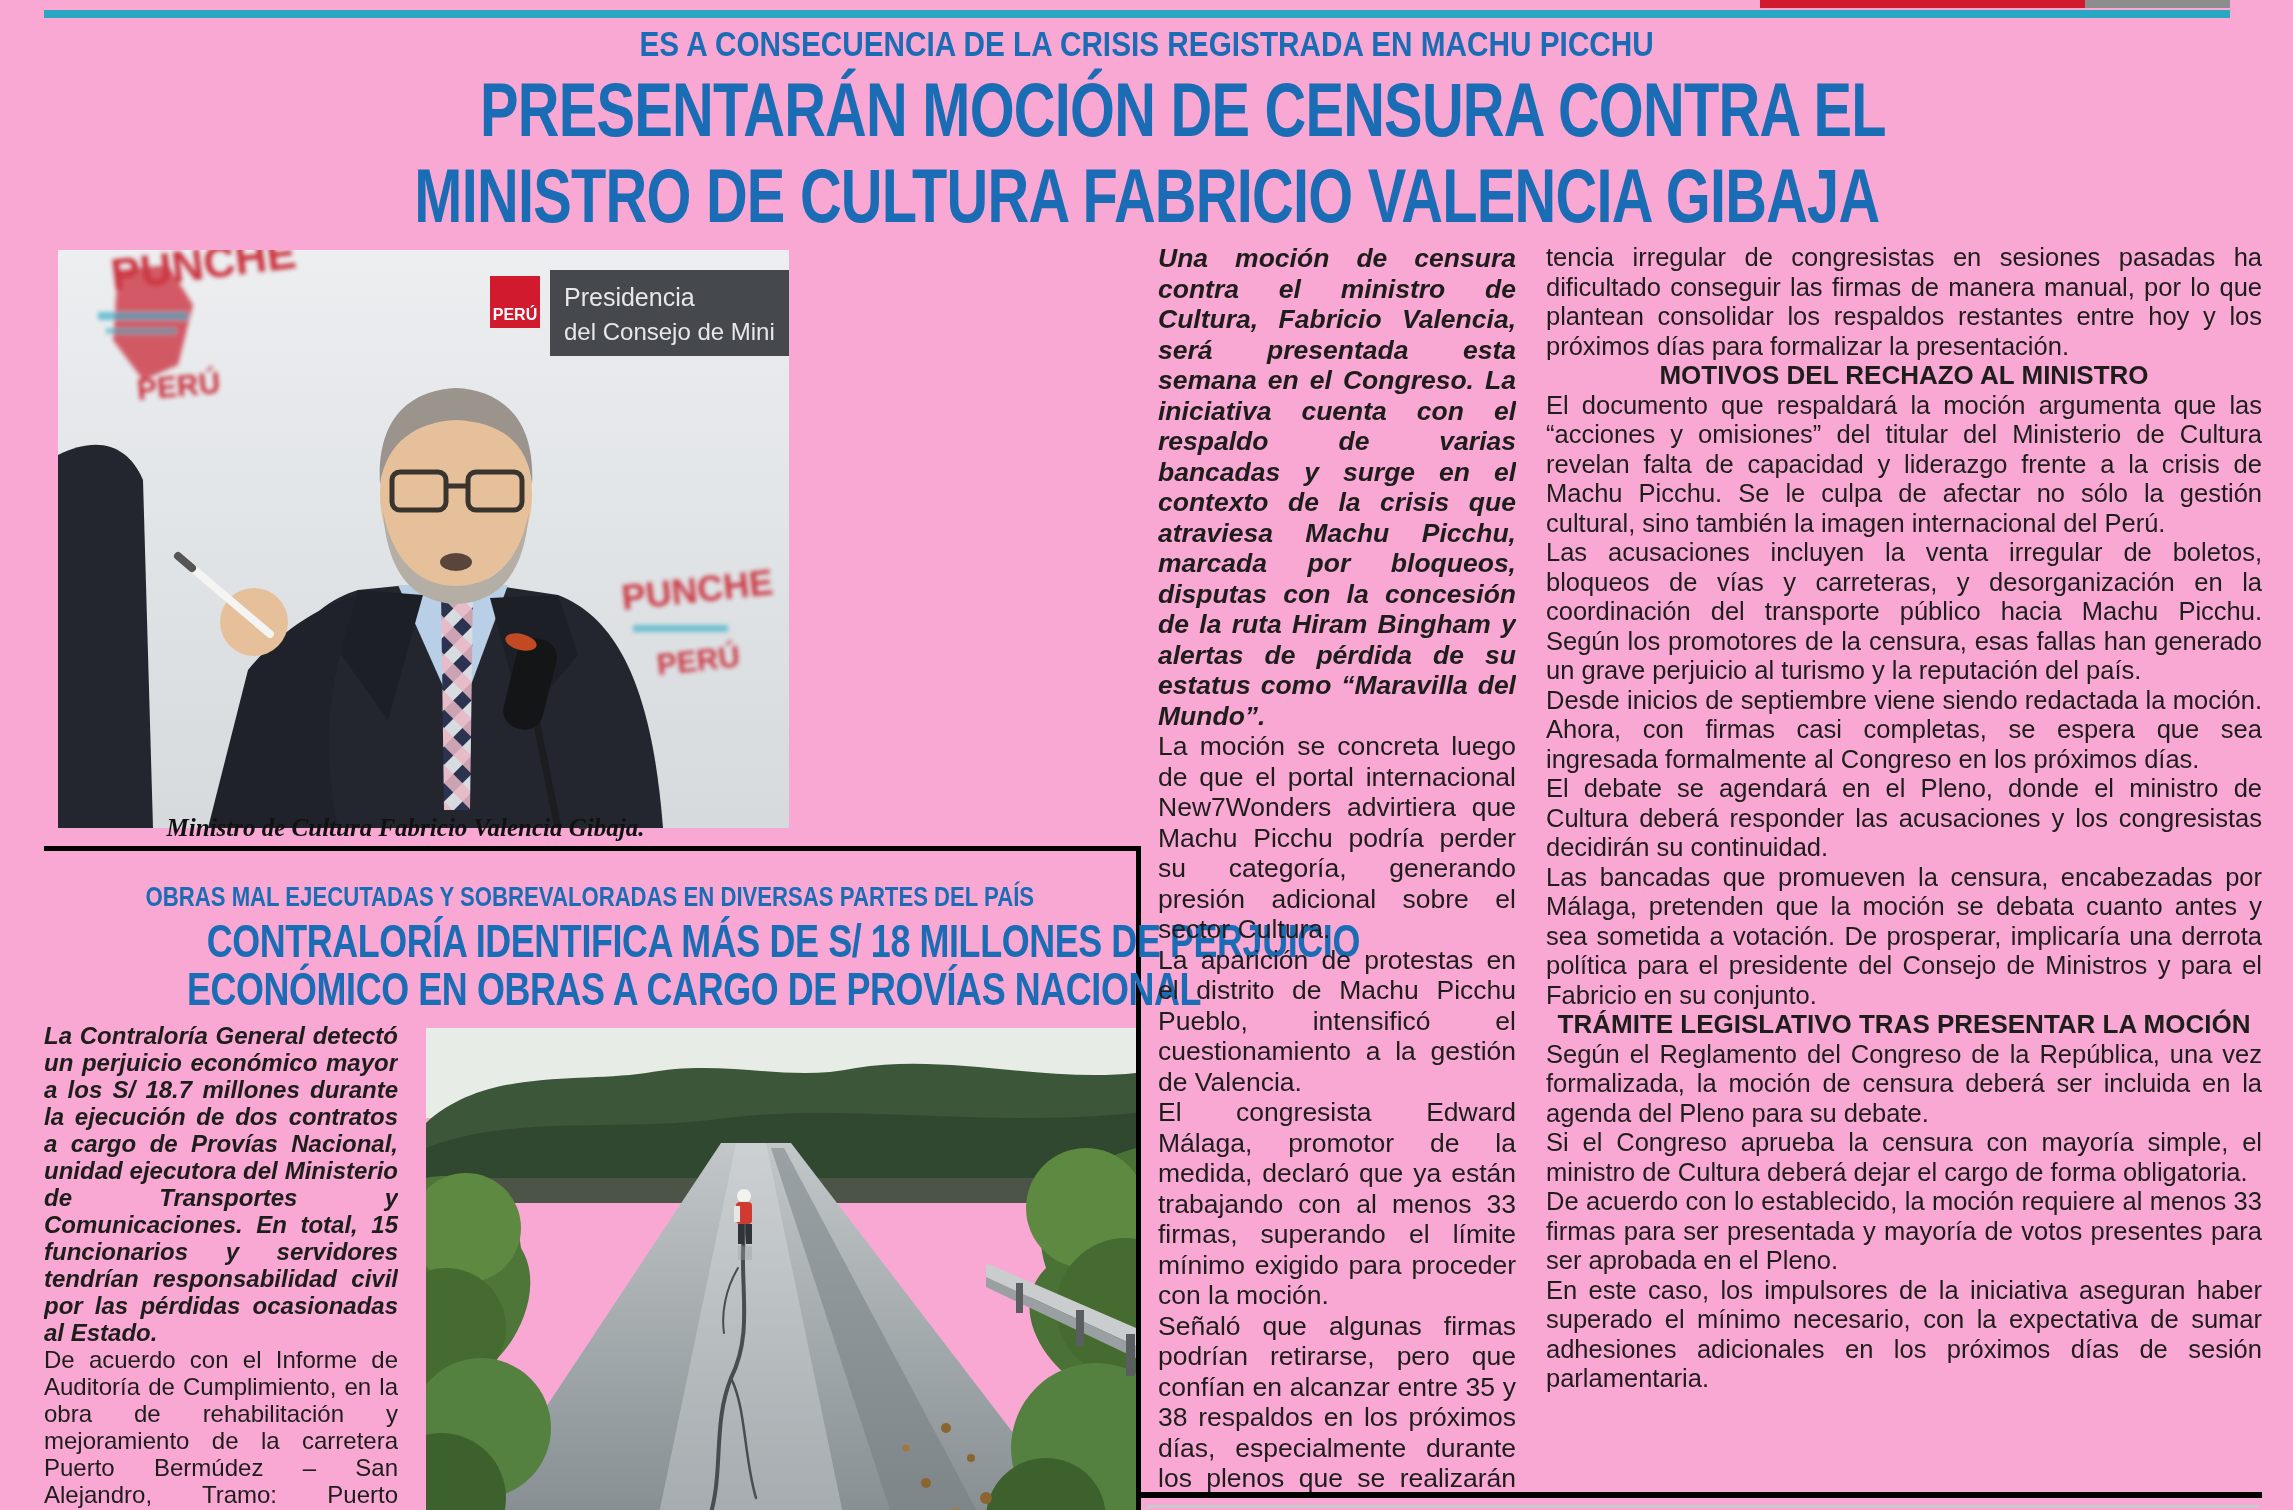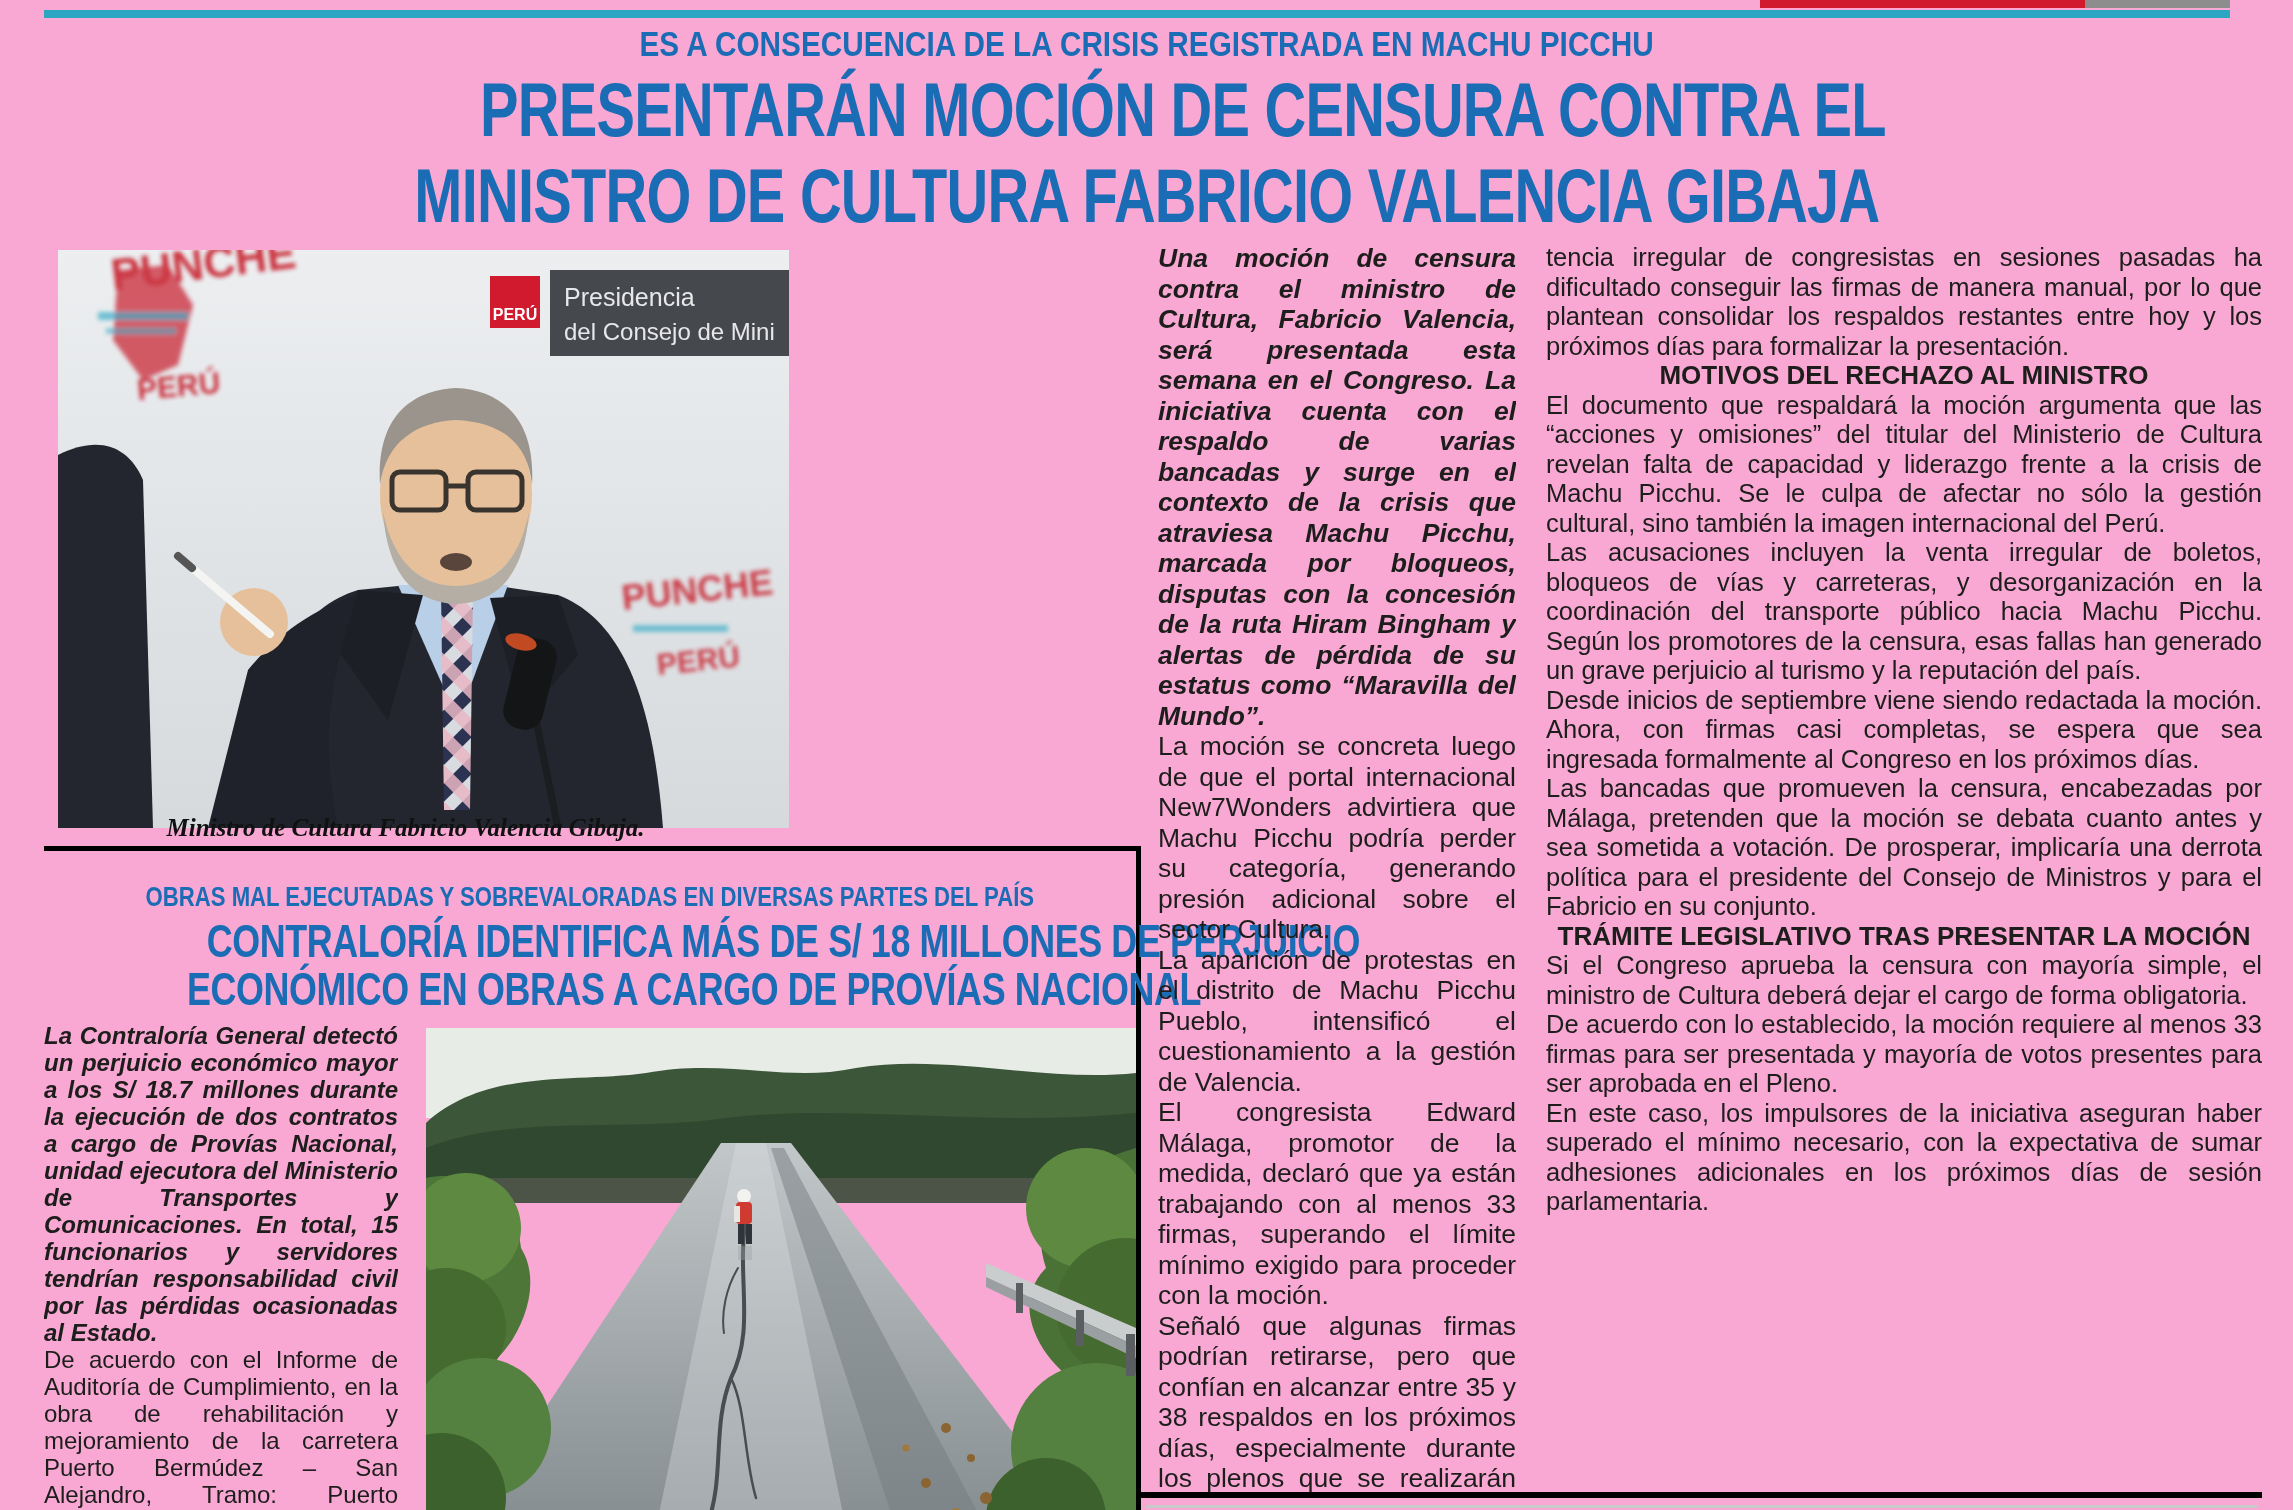--- a/index.html
+++ b/index.html
@@ -238,6 +238,7 @@
     <p>El documento que respaldará la moción argumenta que las “acciones y omisiones” del titular del Ministerio de Cultura revelan falta de capacidad y liderazgo frente a la crisis de Machu Picchu. Se le culpa de afectar no sólo la gestión cultural, sino también la imagen internacional del Perú.</p>
     <p>Las acusaciones incluyen la venta irregular de boletos, bloqueos de vías y carreteras, y desorganización en la coordinación del transporte público hacia Machu Picchu. Según los promotores de la censura, esas fallas han generado un grave perjuicio al turismo y la reputación del país.</p>
     <p>Desde inicios de septiembre viene siendo redactada la moción. Ahora, con firmas casi completas, se espera que sea ingresada formalmente al Congreso en los próximos días.</p>
+    <p>El debate se agendará en el Pleno, donde el ministro de Cultura deberá responder las acusaciones y los congresistas decidirán su continuidad.</p>
     <p>Las bancadas que promueven la censura, encabezadas por Málaga, pretenden que la moción se debata cuanto antes y sea sometida a votación. De prosperar, implicaría una derrota política para el presidente del Consejo de Ministros y para el Fabricio en su conjunto.</p>
     <h4 class="subhead">TRÁMITE LEGISLATIVO TRAS PRESENTAR LA MOCIÓN</h4>
     <p>Si el Congreso aprueba la censura con mayoría simple, el ministro de Cultura deberá dejar el cargo de forma obligatoria.</p>

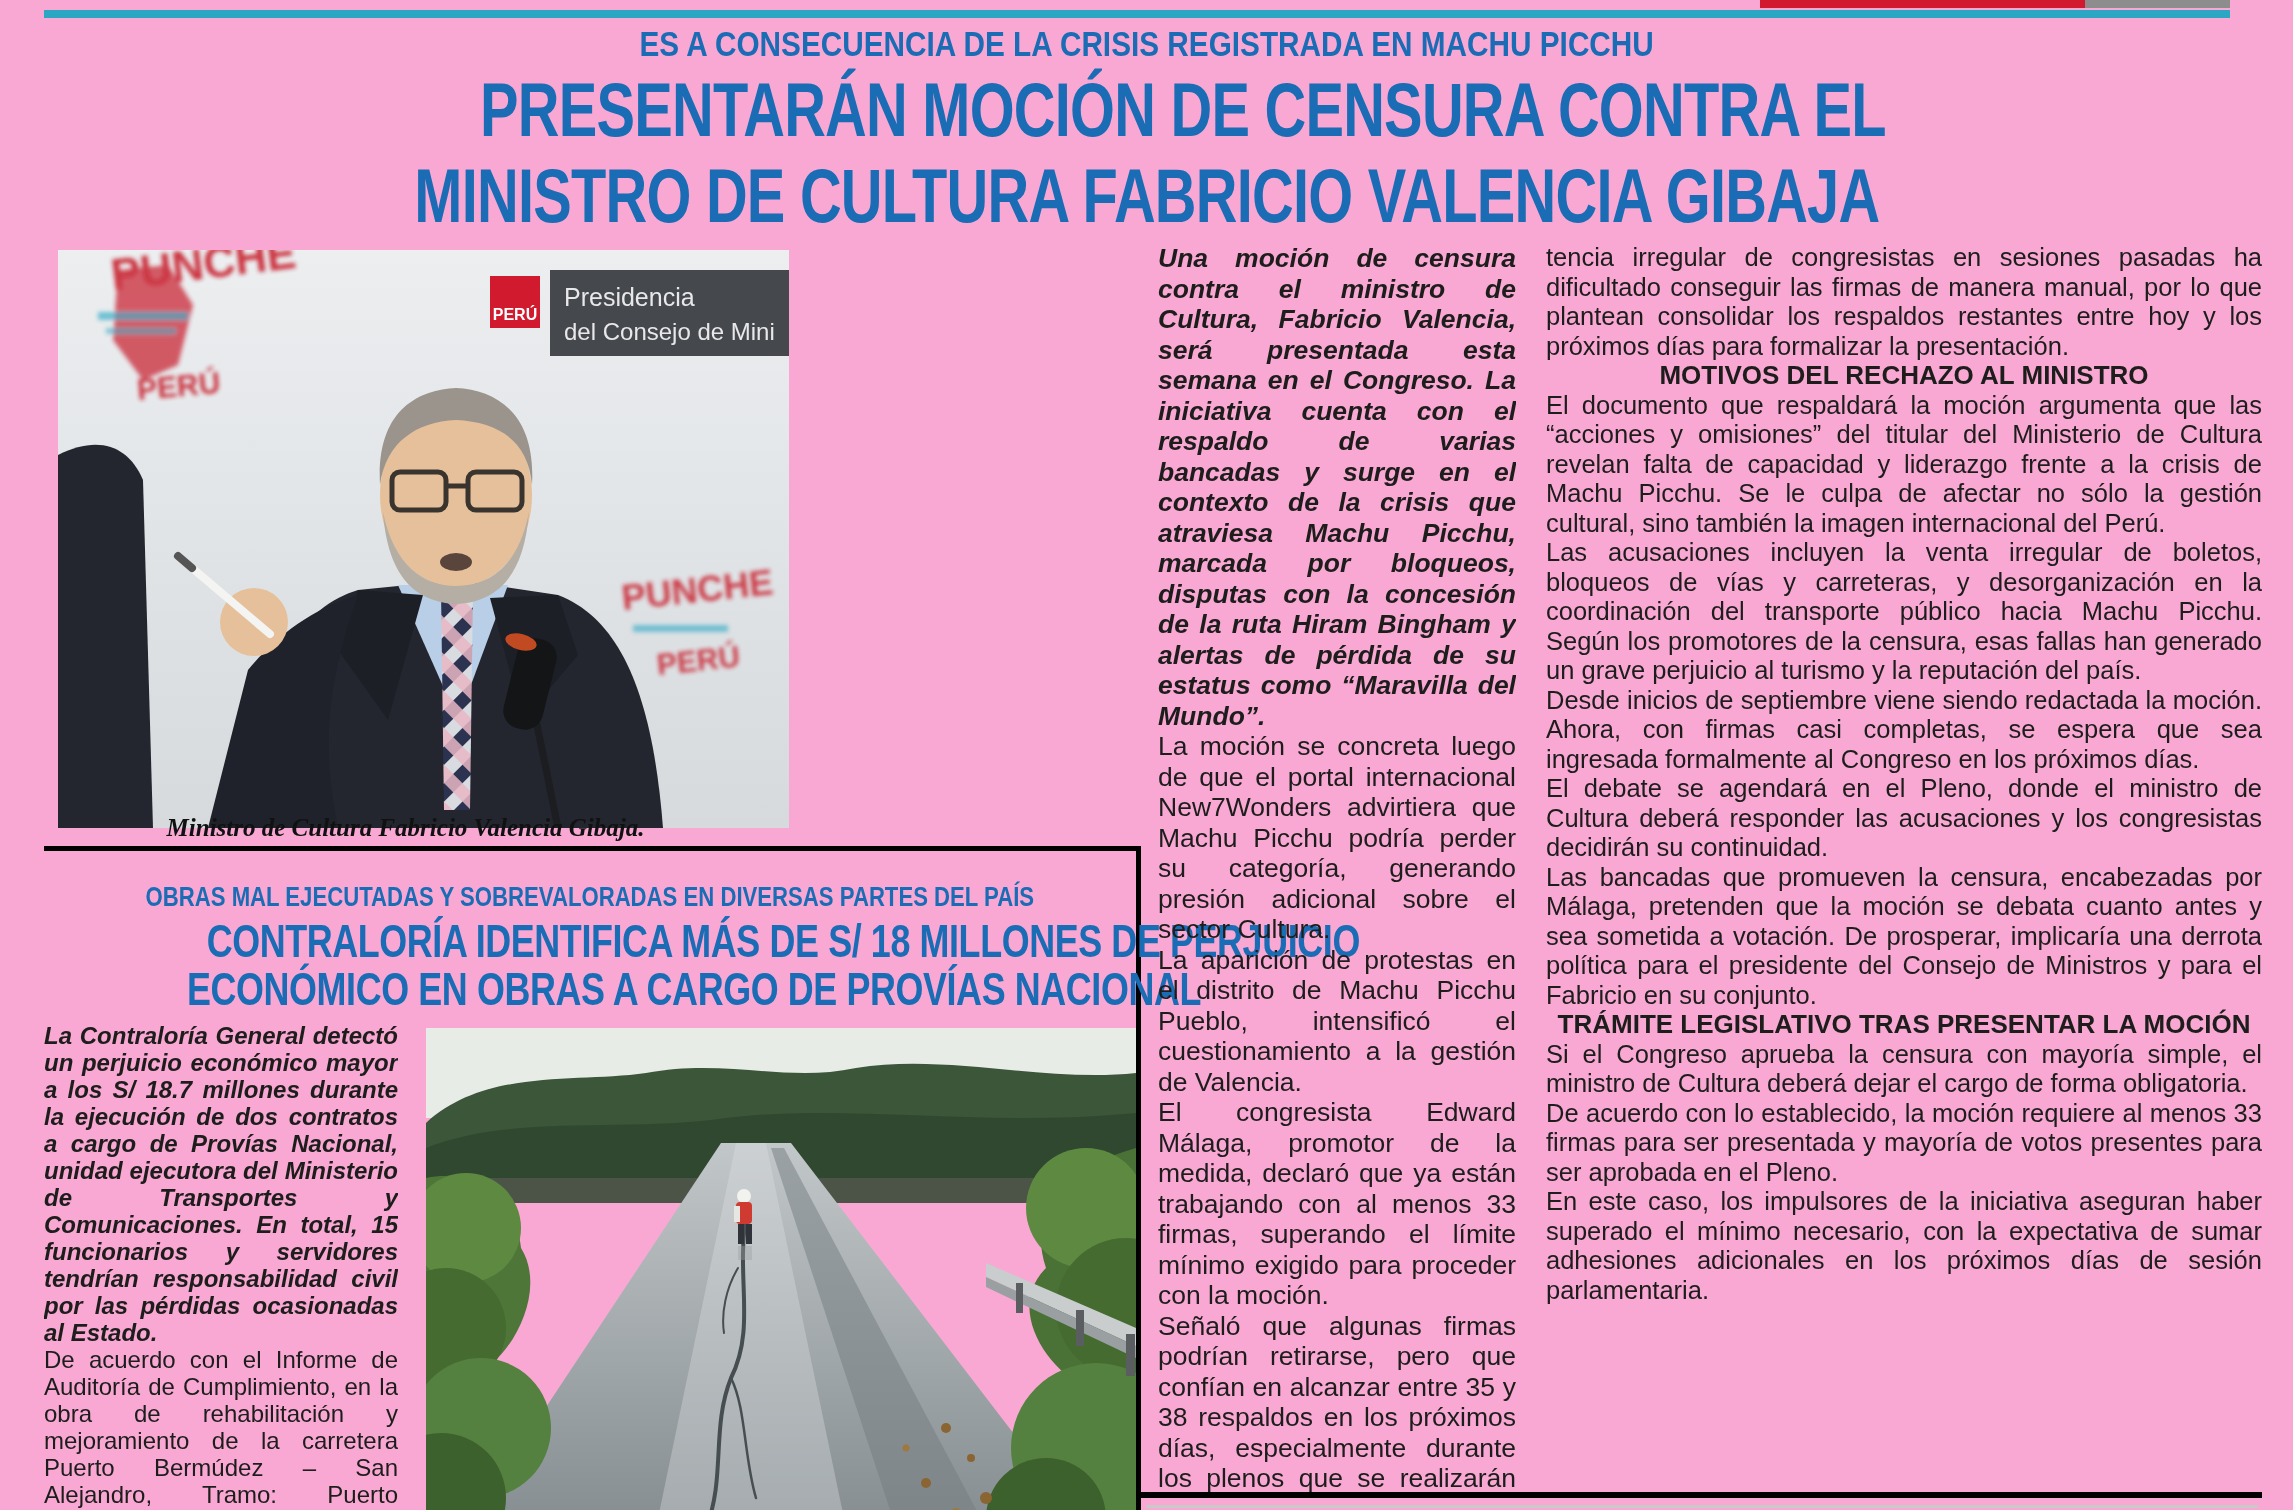--- a/index.html
+++ b/index.html
@@ -241,6 +241,7 @@
     <p>El debate se agendará en el Pleno, donde el ministro de Cultura deberá responder las acusaciones y los congresistas decidirán su continuidad.</p>
     <p>Las bancadas que promueven la censura, encabezadas por Málaga, pretenden que la moción se debata cuanto antes y sea sometida a votación. De prosperar, implicaría una derrota política para el presidente del Consejo de Ministros y para el Fabricio en su conjunto.</p>
     <h4 class="subhead">TRÁMITE LEGISLATIVO TRAS PRESENTAR LA MOCIÓN</h4>
+    <p>Según el Reglamento del Congreso de la República, una vez formalizada, la moción de censura deberá ser incluida en la agenda del Pleno para su debate.</p>
     <p>Si el Congreso aprueba la censura con mayoría simple, el ministro de Cultura deberá dejar el cargo de forma obligatoria.</p>
     <p>De acuerdo con lo establecido, la moción requiere al menos 33 firmas para ser presentada y mayoría de votos presentes para ser aprobada en el Pleno.</p>
     <p>En este caso, los impulsores de la iniciativa aseguran haber superado el mínimo necesario, con la expectativa de sumar adhesiones adicionales en los próximos días de sesión parlamentaria.</p>

